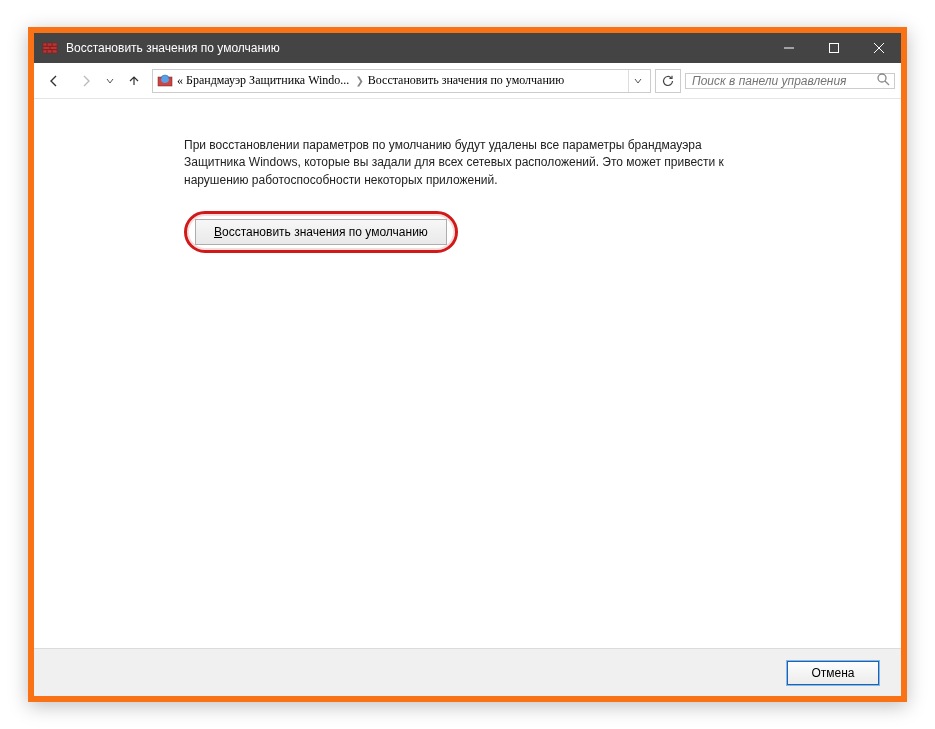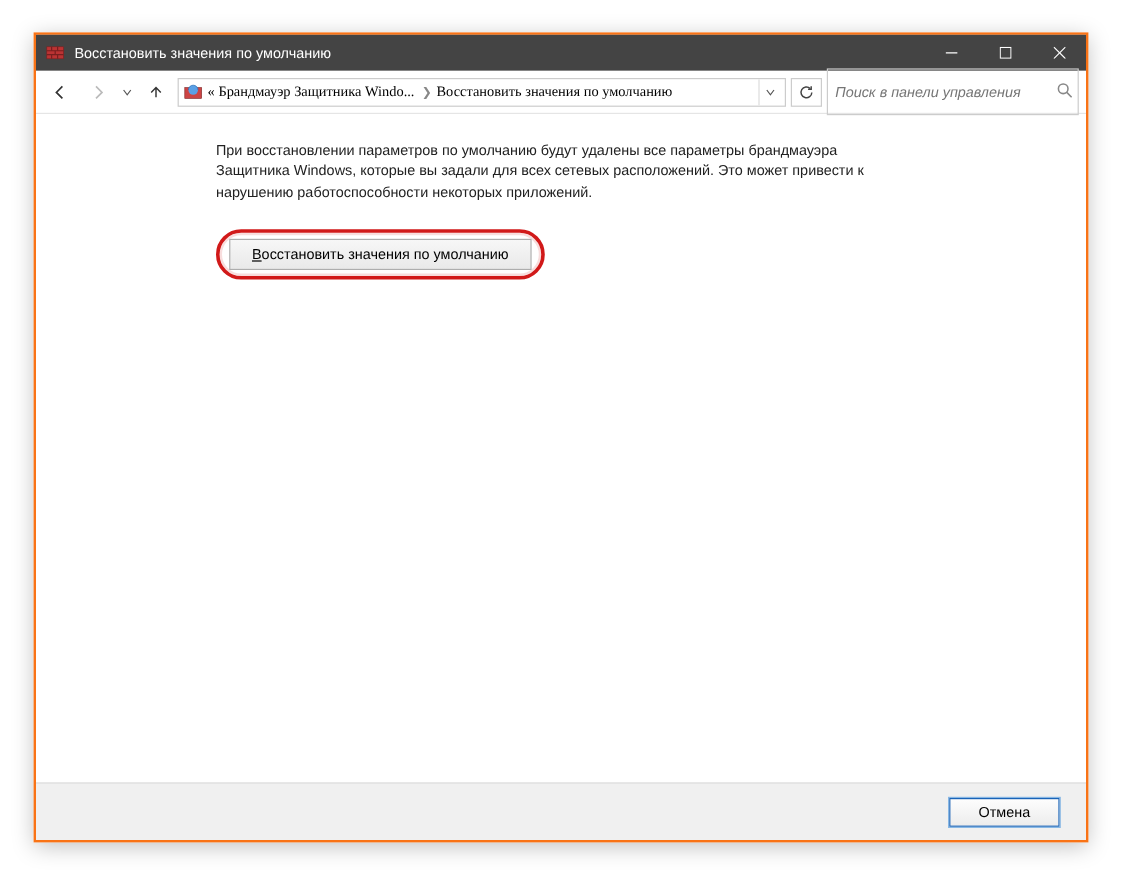--- a/index.html
+++ b/index.html
@@ -18,7 +18,7 @@
     top: 27px;
     width: 879px;
     height: 675px;
-    border: 2px solid #f97316;
+    border: 6px solid #f97316;
     background: #fff;
     box-shadow: 0 4px 18px rgba(0,0,0,0.25);
     display: flex;

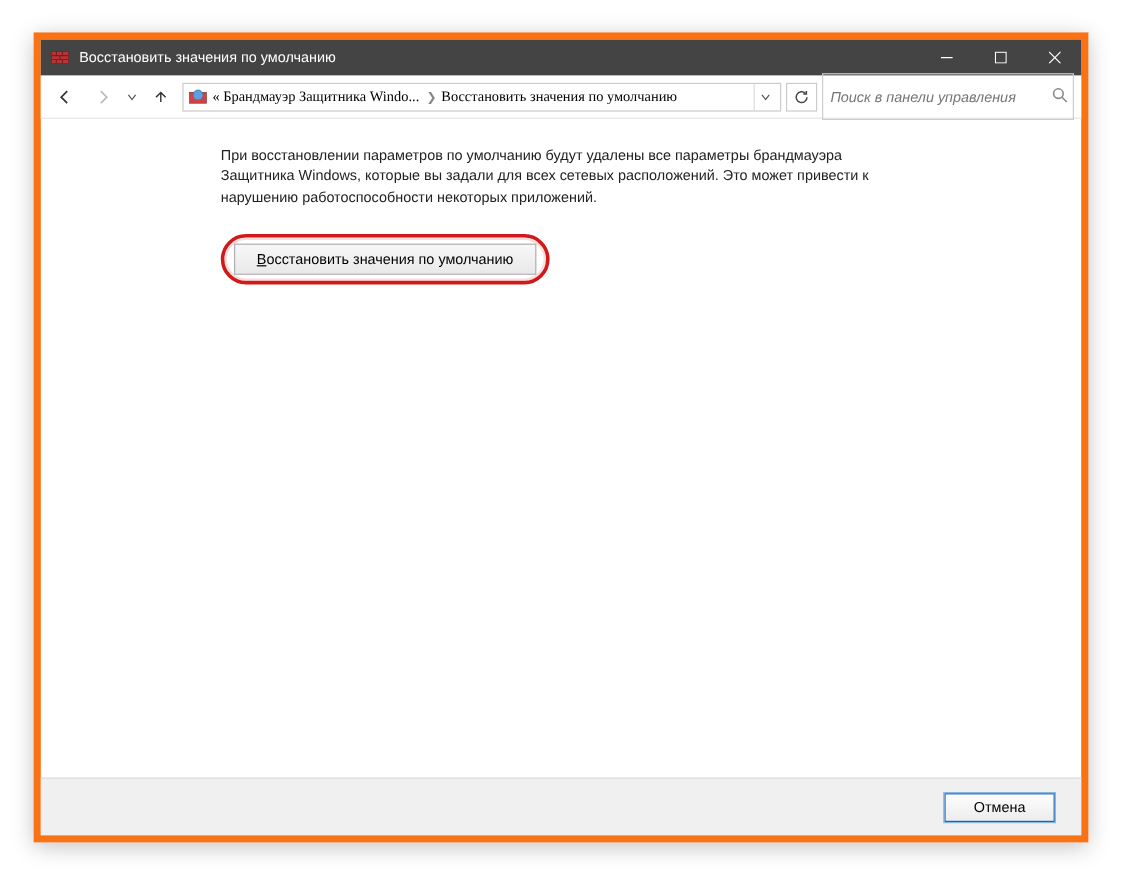--- a/index.html
+++ b/index.html
@@ -106,7 +106,7 @@
   }
   .search-box {
     width: 210px;
-    height: 39px;
+    height: 16px;
     border: 1px solid #cccccc;
     display: flex;
     align-items: center;

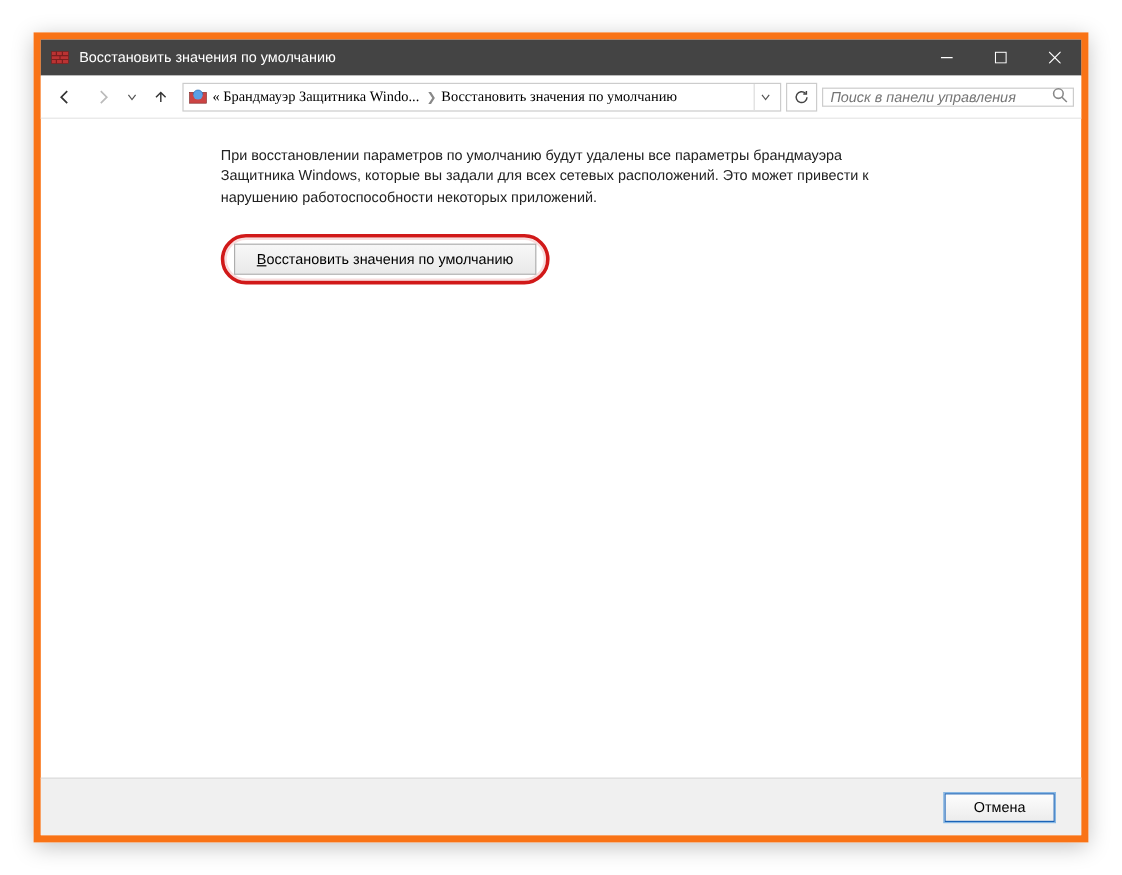--- a/index.html
+++ b/index.html
@@ -138,7 +138,7 @@
   .content p.desc {
     font-size: 12px;
     color: #222;
-    margin: 0 0 22px 0;
+    margin: 16px 0 22px 0;
     line-height: 1.45;
     max-width: 540px;
   }

